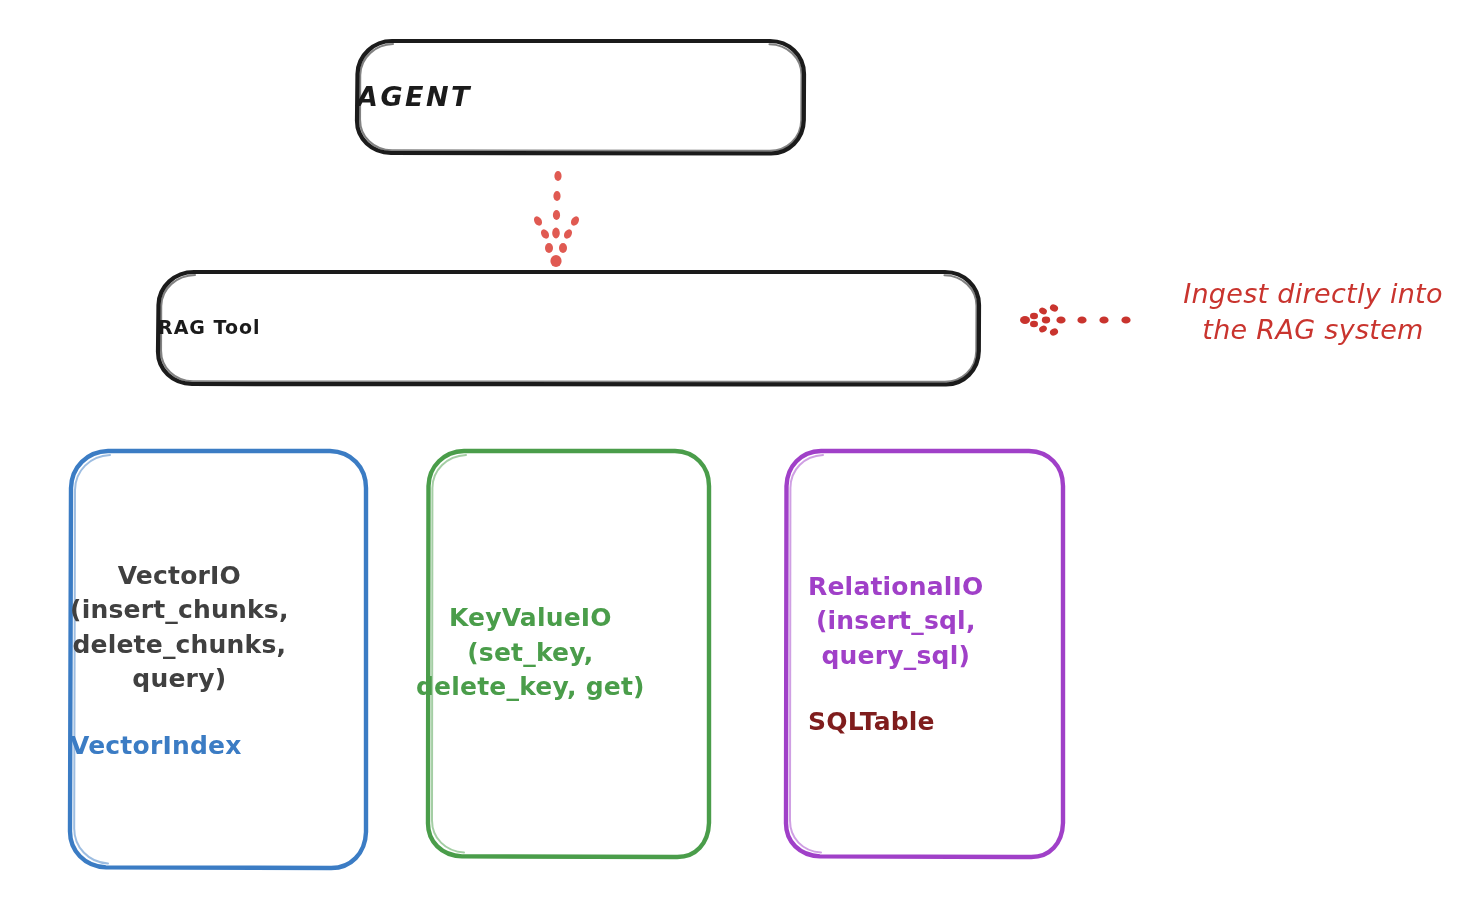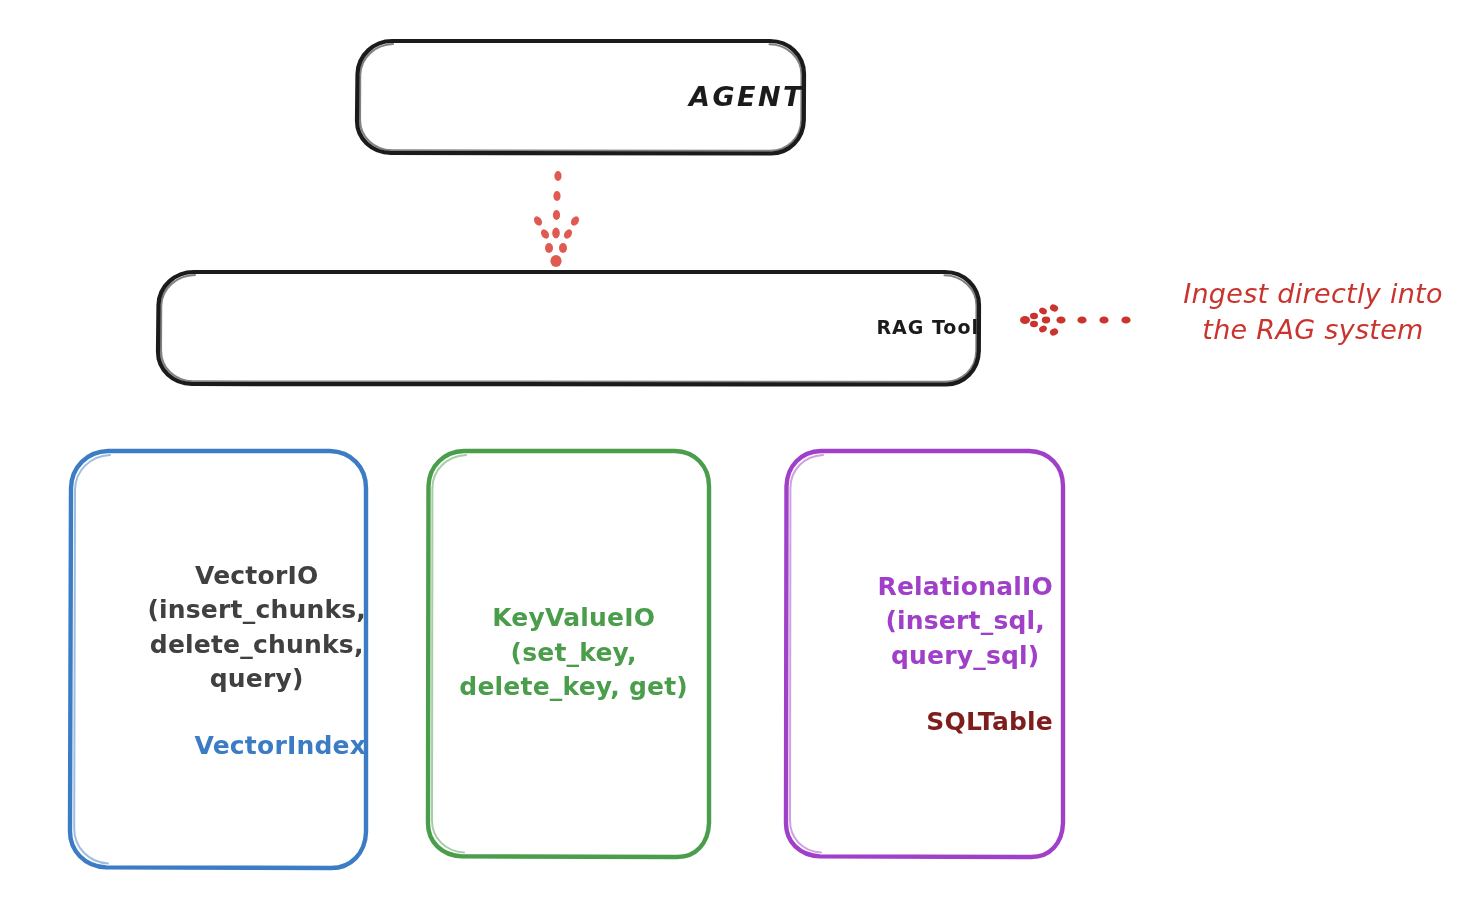--- a/index.html
+++ b/index.html
@@ -28,7 +28,7 @@
     box-sizing: border-box;
     display: flex;
     flex-direction: column;
-    align-items: flex-end;
+    align-items: flex-start;
     justify-content: center;
     text-align: center;
     background: transparent;

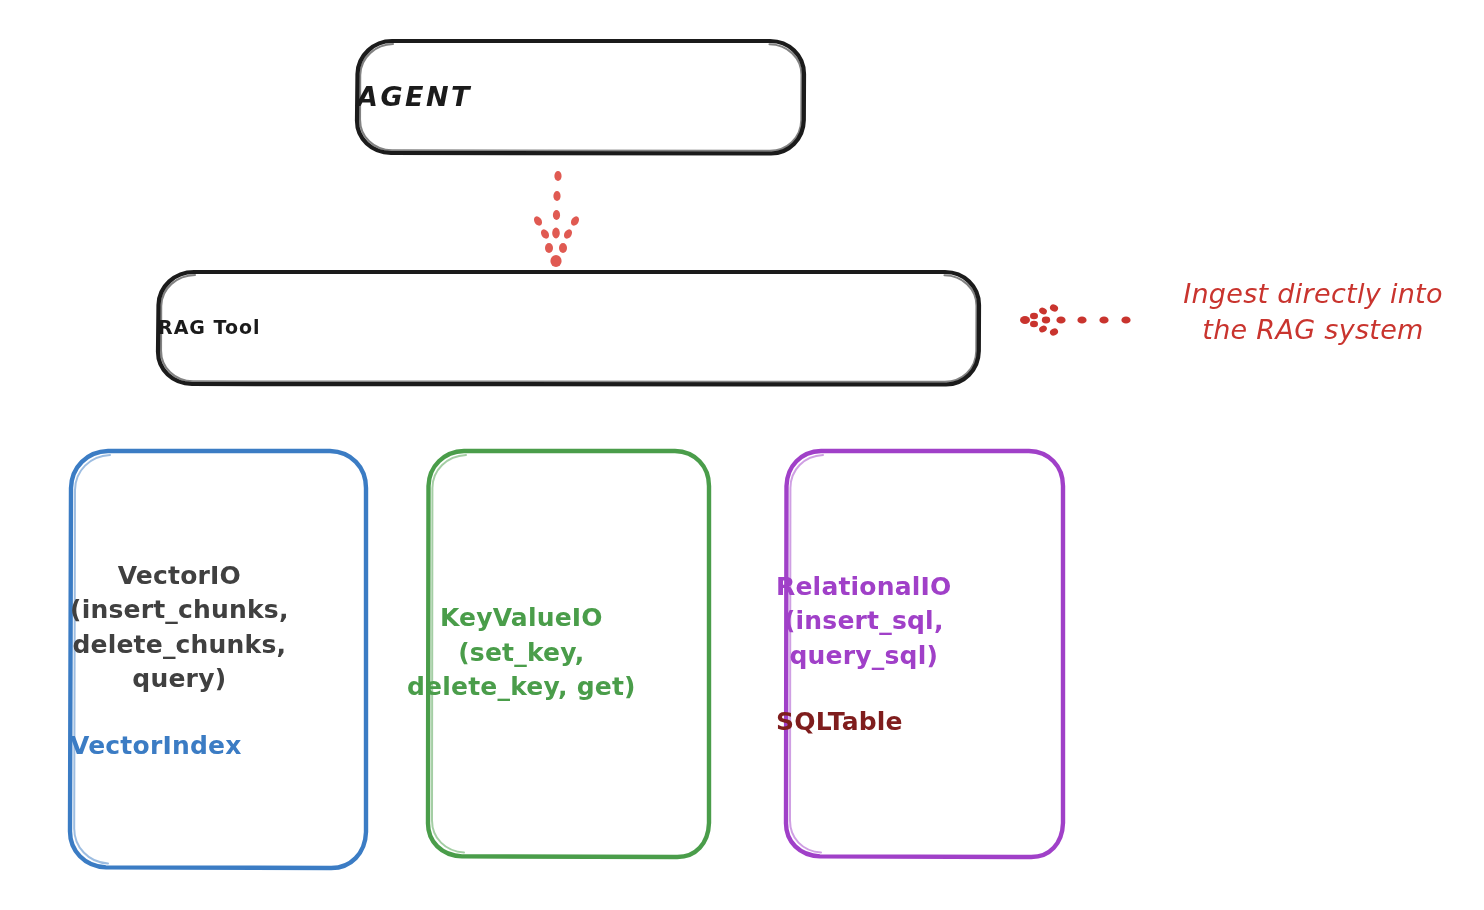--- a/index.html
+++ b/index.html
@@ -86,7 +86,7 @@
     height: 406px;
   }
   #relationalio-node {
-    left: 776px;
+    left: 808px;
     top: 450px;
     width: 277px;
     height: 406px;

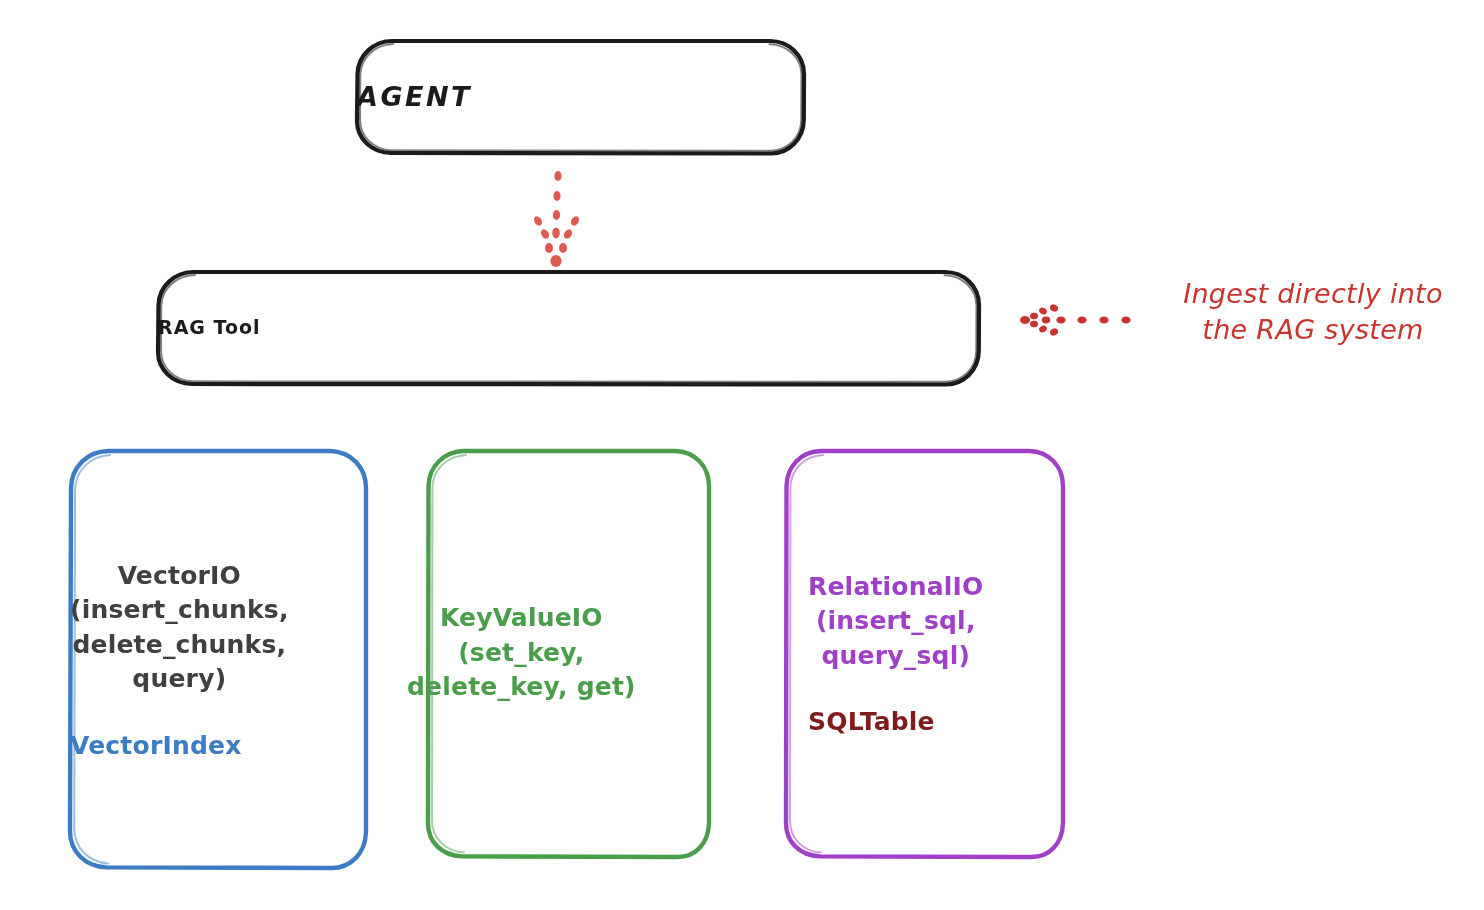--- a/index.html
+++ b/index.html
@@ -80,7 +80,7 @@
     height: 418px;
   }
   #keyvalueio-node {
-    left: 407px;
+    left: 416px;
     top: 450px;
     width: 281px;
     height: 406px;

